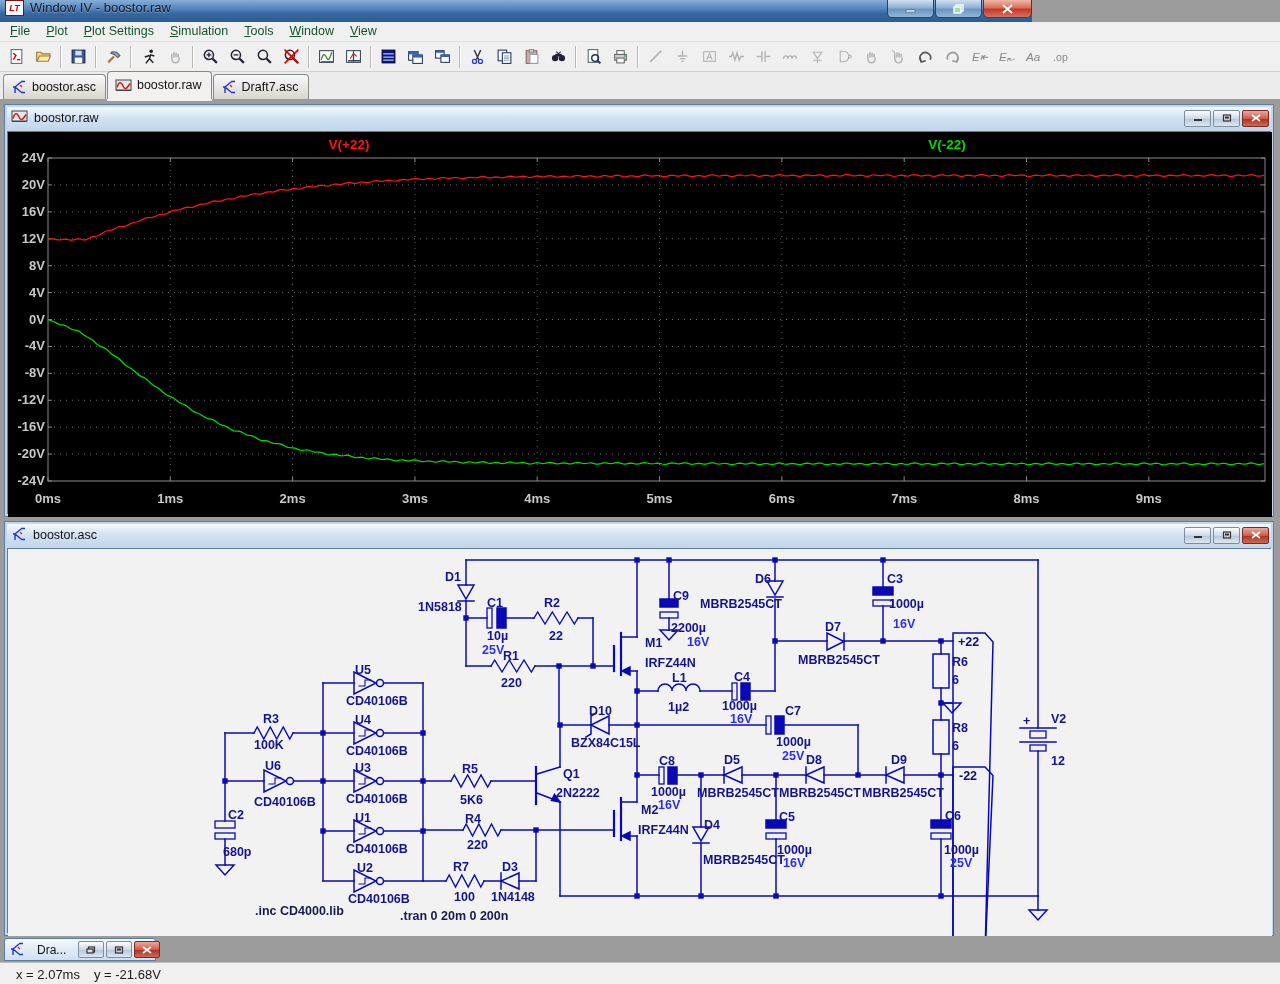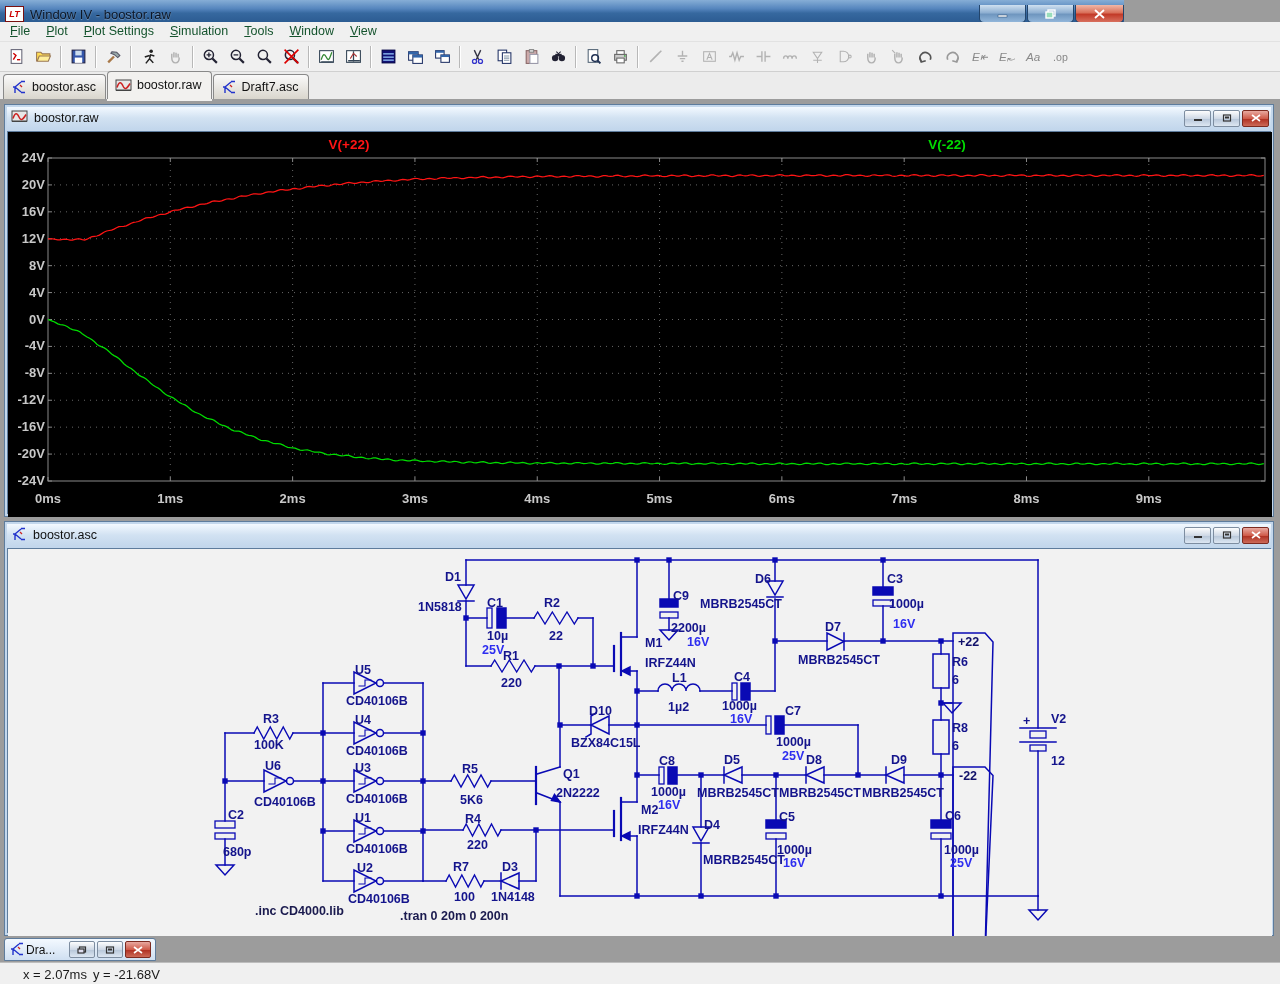--- a/index.html
+++ b/index.html
@@ -7,9 +7,9 @@
        background:#9c9c9c;font-family:"Liberation Sans",sans-serif;
        -webkit-font-smoothing:antialiased}
   
-  .titlebar{position:absolute;left:0;top:0;width:1124px;height:22px;
+  .titlebar{position:absolute;left:0;top:0;width:1032px;height:22px;
     background:linear-gradient(#86aed6 0%,#5585bd 40%,#36689f 60%,#2c5c92 100%);
-    display:flex;align-items:flex-end;padding-left:5px;box-sizing:border-box;
+    display:flex;align-items:flex-start;padding-left:5px;box-sizing:border-box;
     font-size:13px;color:#0c1626;text-shadow:0 1px 1px rgba(255,255,255,.35)}
   .app-icon{width:17px;height:14px;background:#fff;border:1px solid #7a1010;
     display:flex;align-items:center;justify-content:center;margin-right:6px;

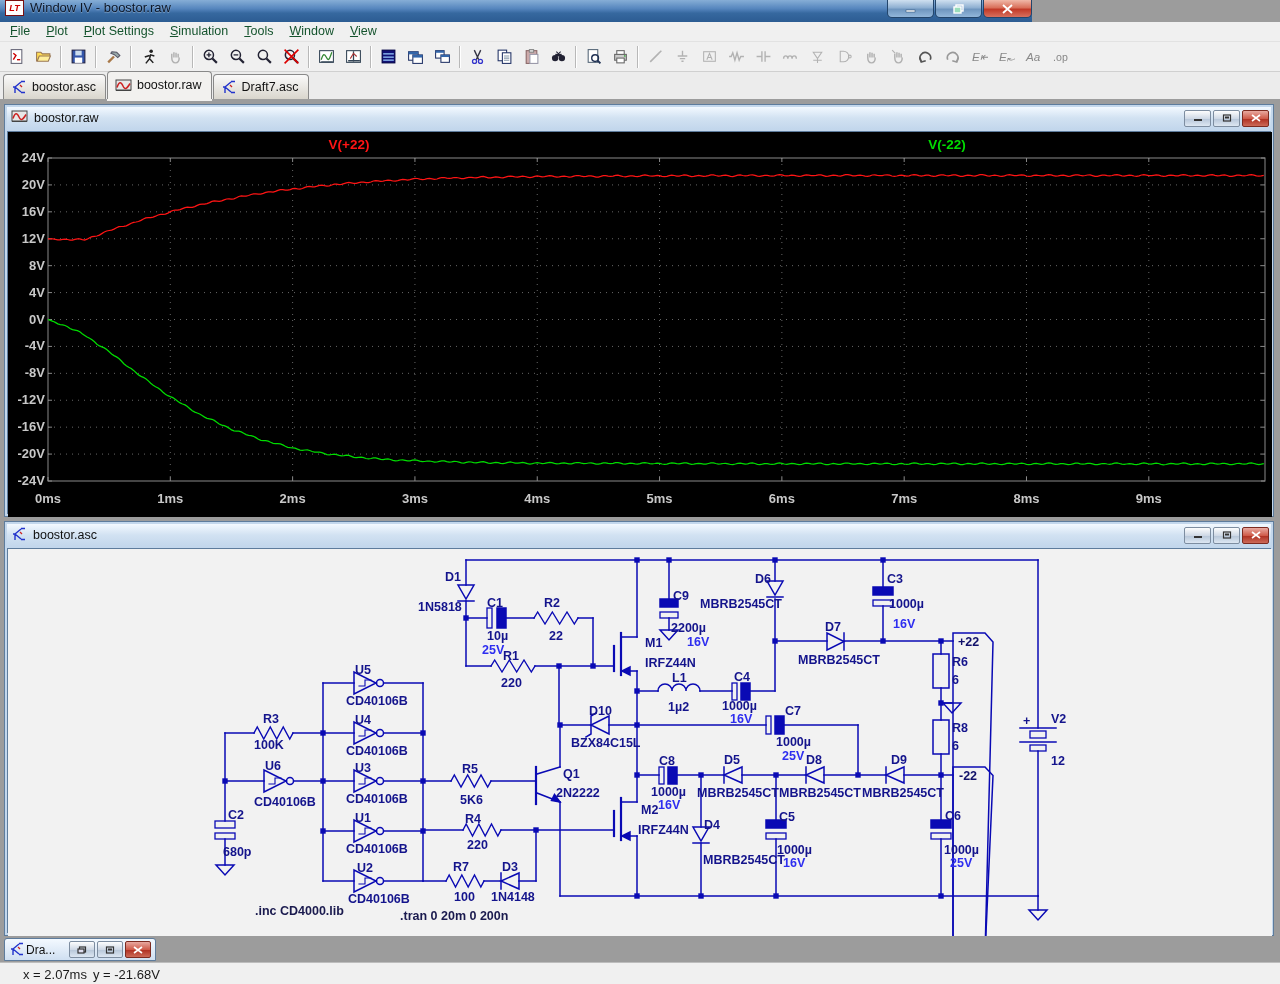--- a/index.html
+++ b/index.html
@@ -55,7 +55,7 @@
   
   .miniwin{position:absolute;left:4px;top:938px;width:152px;height:23px;
     background:linear-gradient(#f3f9ff,#cfdff1);border:1px solid #5e7c9c;border-radius:3px 3px 0 0;
-    display:flex;align-items:center;gap:1px;padding:0 2px 0 4px;box-sizing:border-box;font-size:12px;color:#111}
+    display:flex;align-items:center;gap:12px;padding:0 2px 0 4px;box-sizing:border-box;font-size:12px;color:#111}
   .miniwin .cbtn{width:24px;height:15px}
   
   .statusbar{position:absolute;left:0;top:962px;width:1280px;height:22px;background:#f0f0f0;

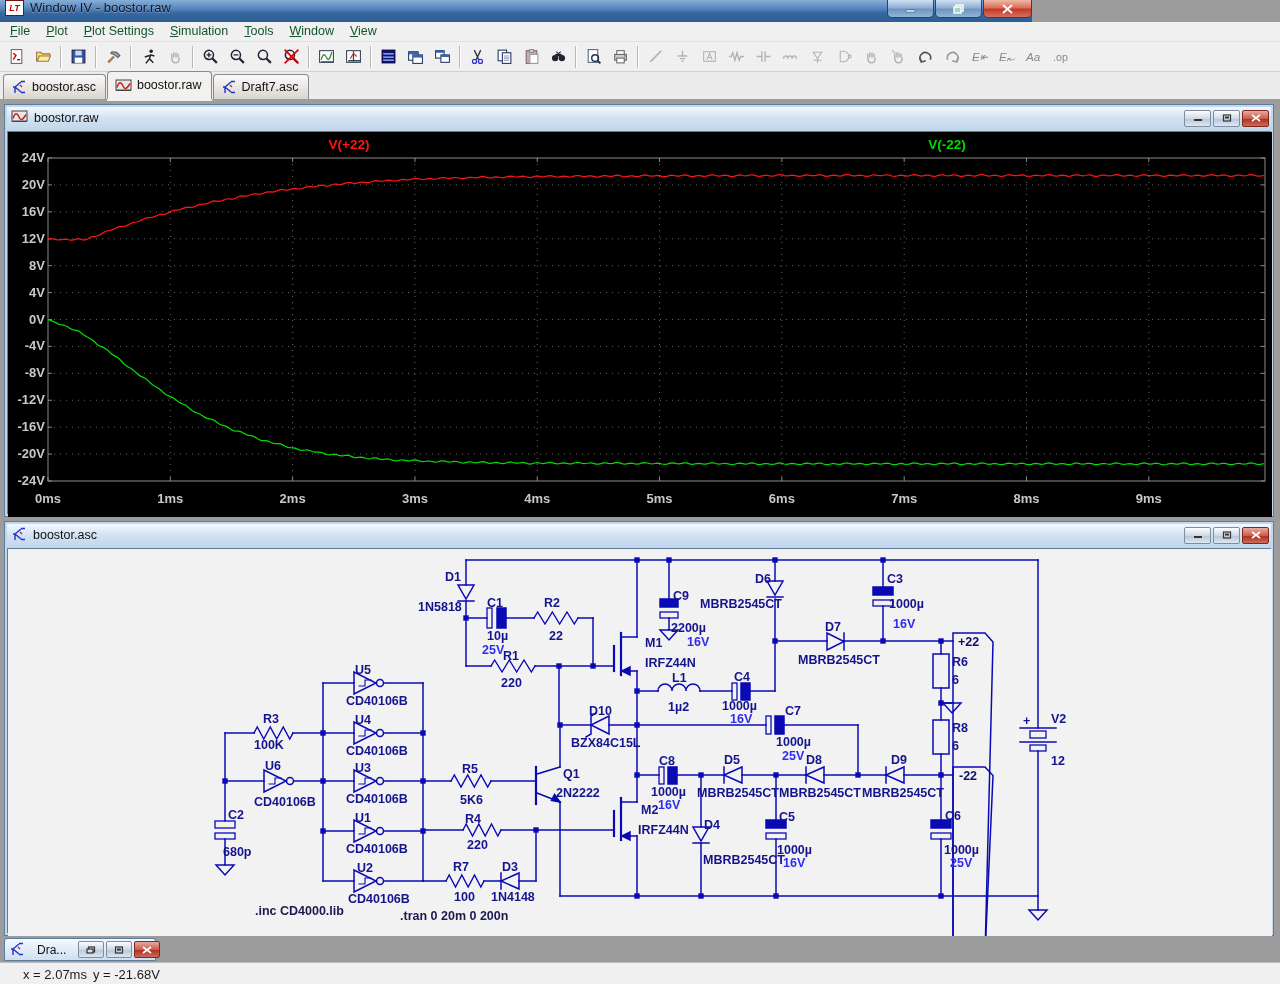--- a/index.html
+++ b/index.html
@@ -60,7 +60,7 @@
   
   .statusbar{position:absolute;left:0;top:962px;width:1280px;height:22px;background:#f0f0f0;
     border-top:1px solid #bdbdbd;display:flex;align-items:center;font-size:13px;color:#1a1a1a}
-  .statusbar span{margin-left:23px}
+  .statusbar span{margin-left:16px}
   .statusbar span+span{margin-left:6px}
 </style>
 </head>

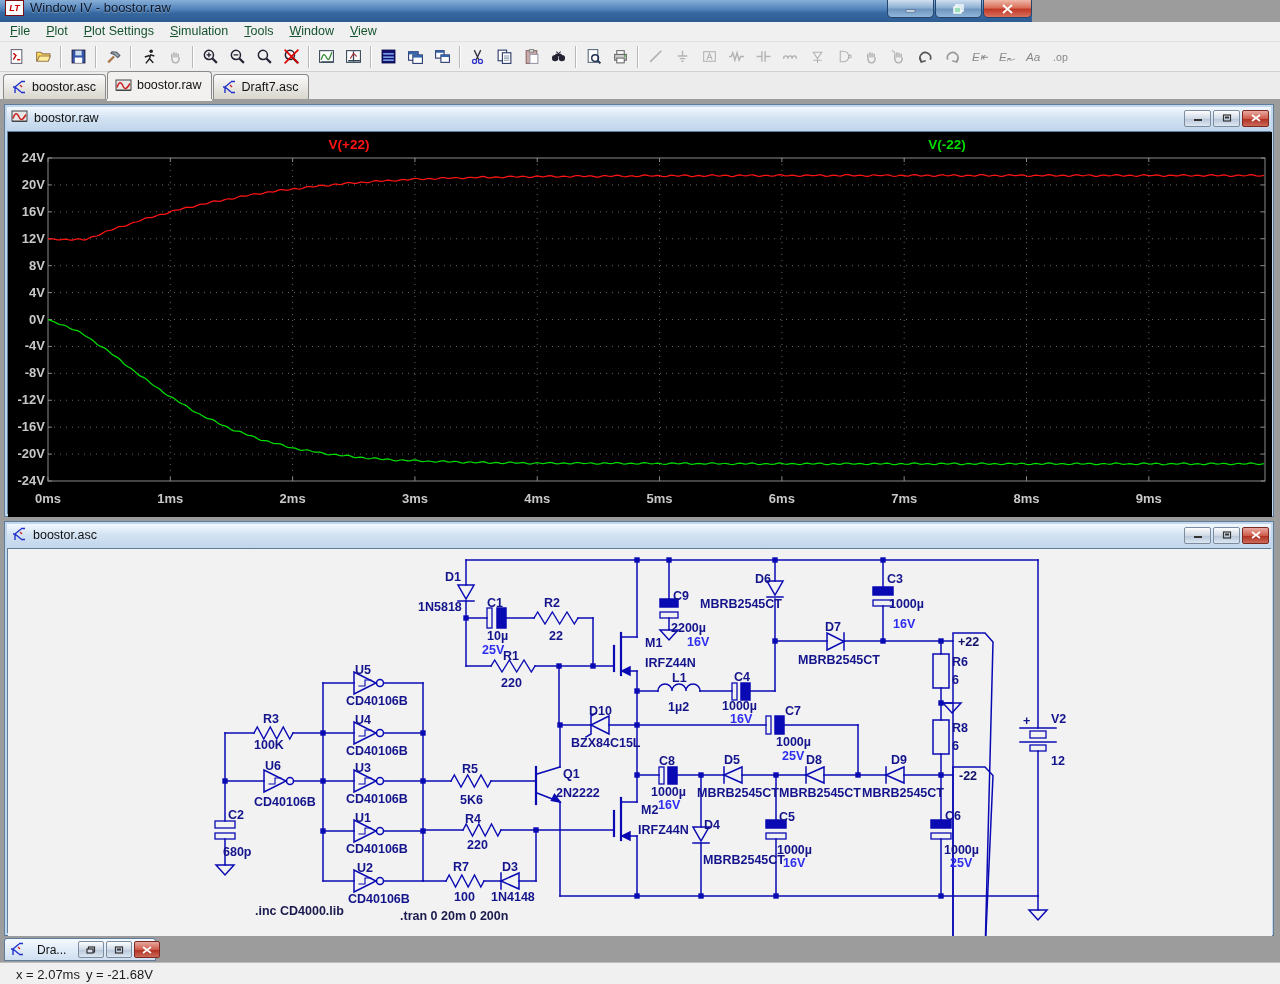--- a/index.html
+++ b/index.html
@@ -61,7 +61,7 @@
   .statusbar{position:absolute;left:0;top:962px;width:1280px;height:22px;background:#f0f0f0;
     border-top:1px solid #bdbdbd;display:flex;align-items:center;font-size:13px;color:#1a1a1a}
   .statusbar span{margin-left:16px}
-  .statusbar span+span{margin-left:6px}
+  .statusbar span+span{margin-left:14px}
 </style>
 </head>
 <body>

